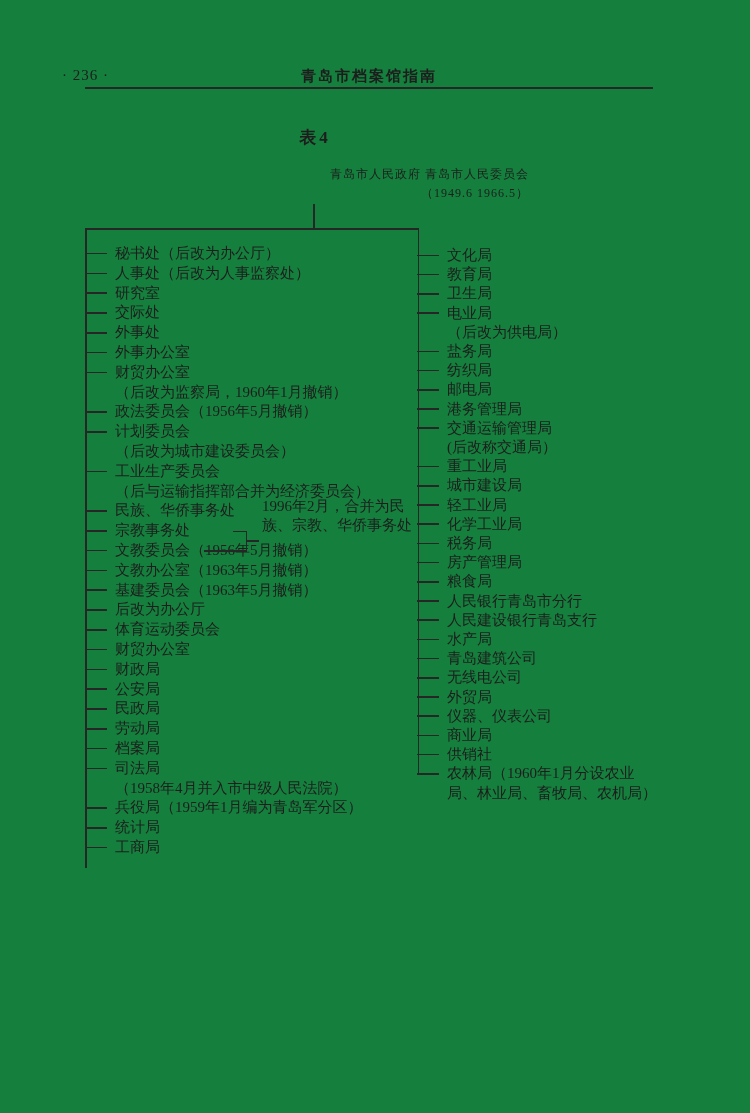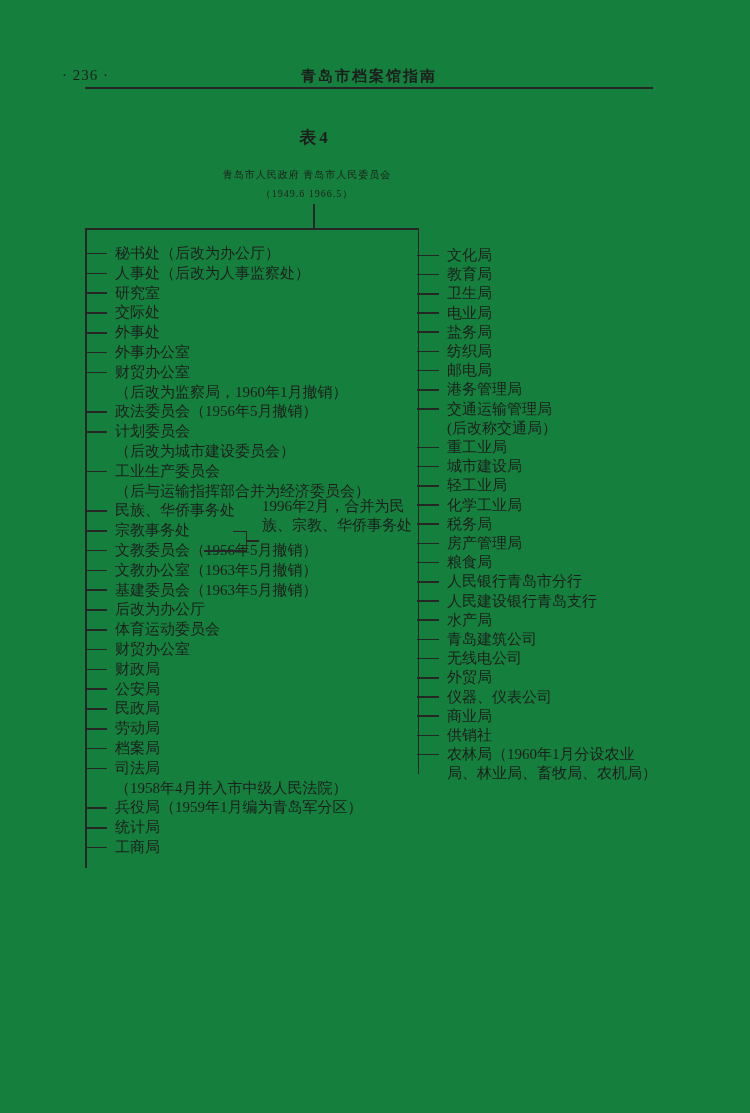--- a/index.html
+++ b/index.html
@@ -20,7 +20,7 @@
   .headrule{left:85px;top:87px;width:568px;height:2px;}
   
   .tlabel{left:85px;top:126px;width:460px;text-align:center;font-size:17px;font-weight:bold;letter-spacing:3px;}
-  .orgtitle{left:85px;top:165px;width:444px;text-align:center;font-size:10px;line-height:19px;letter-spacing:1px;}
+  .orgtitle{left:85px;top:165px;width:444px;text-align:right;font-size:12px;line-height:19px;letter-spacing:1px;}
   
   .stem{left:313px;top:204px;width:1.5px;height:24px;}
   .topbar{left:85px;top:228px;width:334px;height:1.5px;}

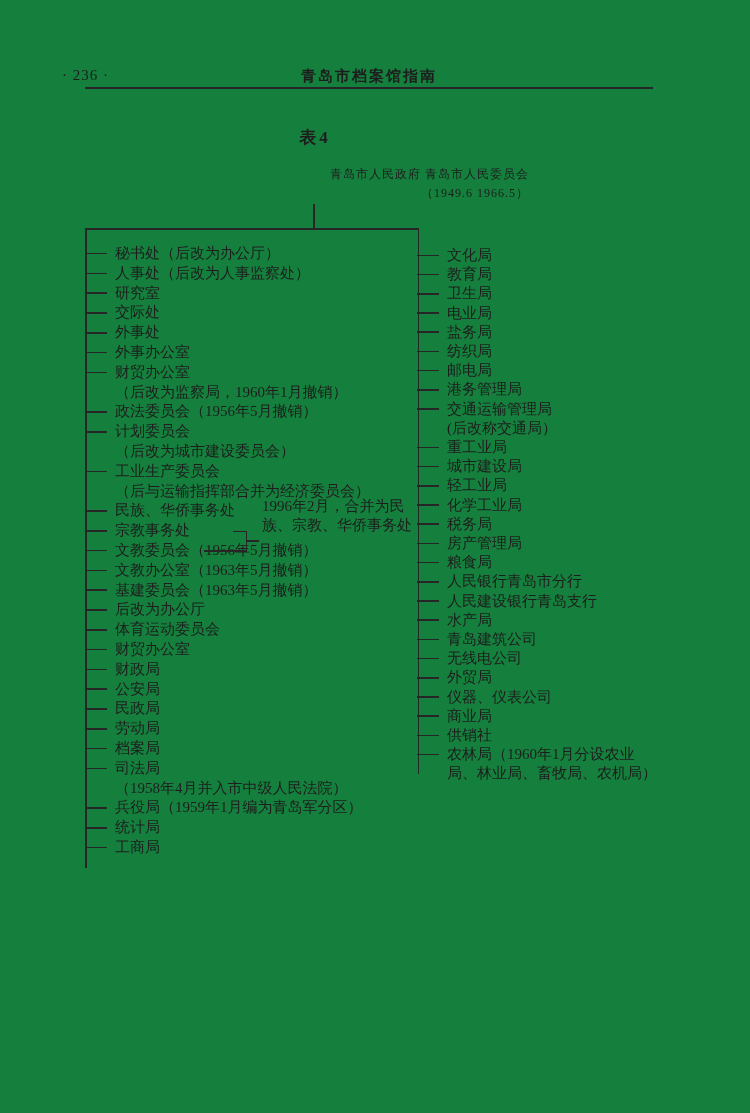--- a/index.html
+++ b/index.html
@@ -102,6 +102,7 @@
       <div class="line main"><span class="tick"></span><span class="txt">教育局</span></div>
       <div class="line main"><span class="tick"></span><span class="txt">卫生局</span></div>
       <div class="line main"><span class="tick"></span><span class="txt">电业局</span></div>
+      <div class="line cont"><span class="txt">（后改为供电局）</span></div>
       <div class="line main"><span class="tick"></span><span class="txt">盐务局</span></div>
       <div class="line main"><span class="tick"></span><span class="txt">纺织局</span></div>
       <div class="line main"><span class="tick"></span><span class="txt">邮电局</span></div>

